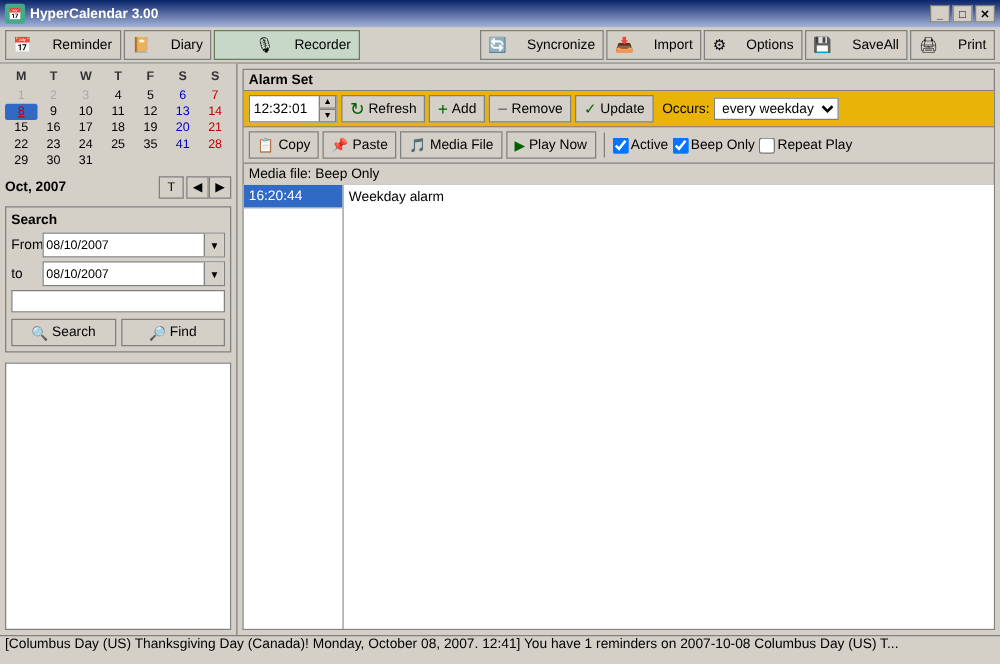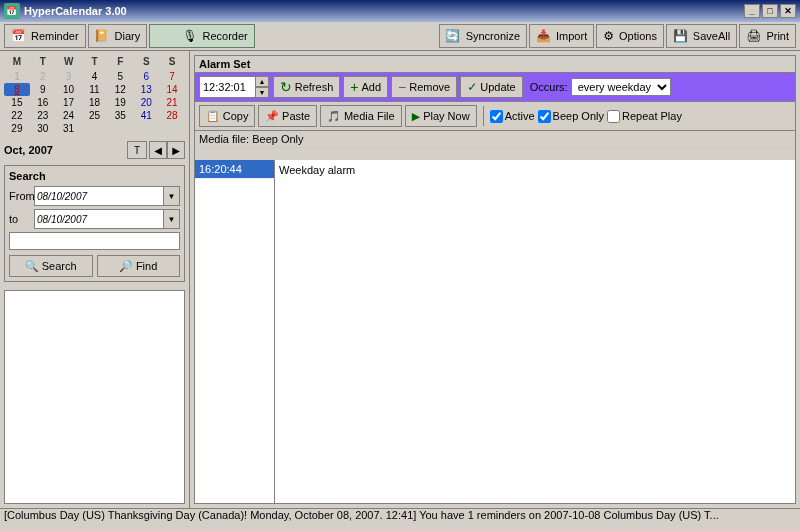--- a/index.html
+++ b/index.html
@@ -38,7 +38,7 @@
       cursor: pointer;
       display: flex;
       align-items: center;
-      gap: 5px;
+      gap: 16px;
       font-size: 11px;
       height: 24px;
     }

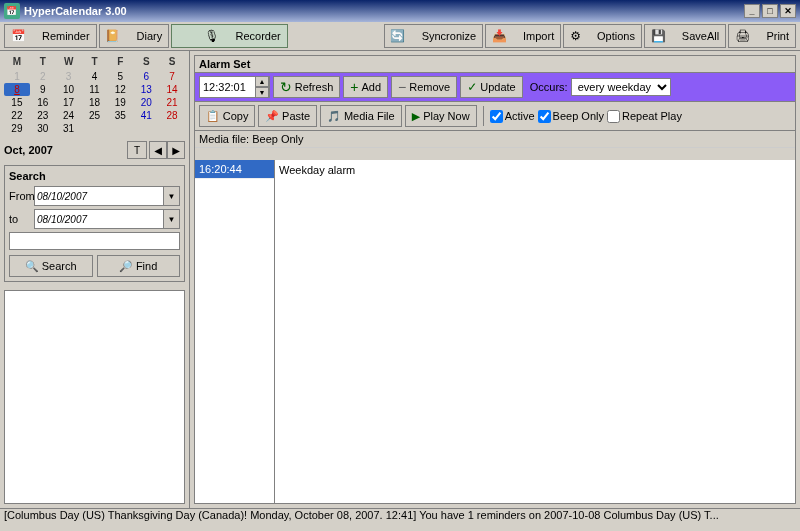--- a/index.html
+++ b/index.html
@@ -219,7 +219,7 @@
       padding: 3px 4px;
       gap: 3px;
       border-bottom: 1px solid #808080;
-      background: #8b5cf6;
+      background: #eab308;
       flex-wrap: wrap;
     }
 

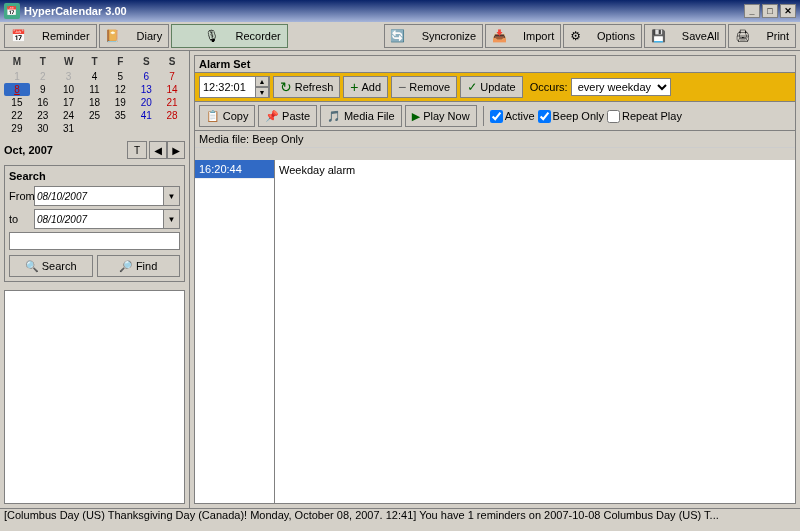--- a/index.html
+++ b/index.html
@@ -273,7 +273,6 @@
     .alarm-content {
       display: flex;
       flex: 1;
-      margin-top: 12px;
     }
 
     .alarm-list {

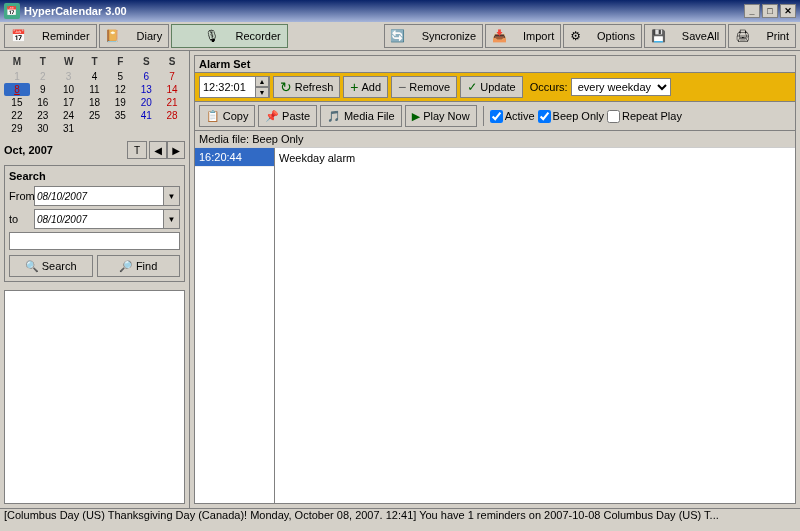--- a/index.html
+++ b/index.html
@@ -143,7 +143,7 @@
       flex: 1;
       height: 20px;
     }
-    .date-combo-text { flex: 1; padding: 0 2px; font-size: 10px; font-style: italic; }
+    .date-combo-text { flex: 1; padding: 0 2px; font-size: 10px; }
     .date-combo-btn { width: 16px; height: 18px; background: #d4d0c8; border-left: 1px solid #808080; display: flex; align-items: center; justify-content: center; cursor: pointer; font-size: 8px; }
 
     .search-input-box {

